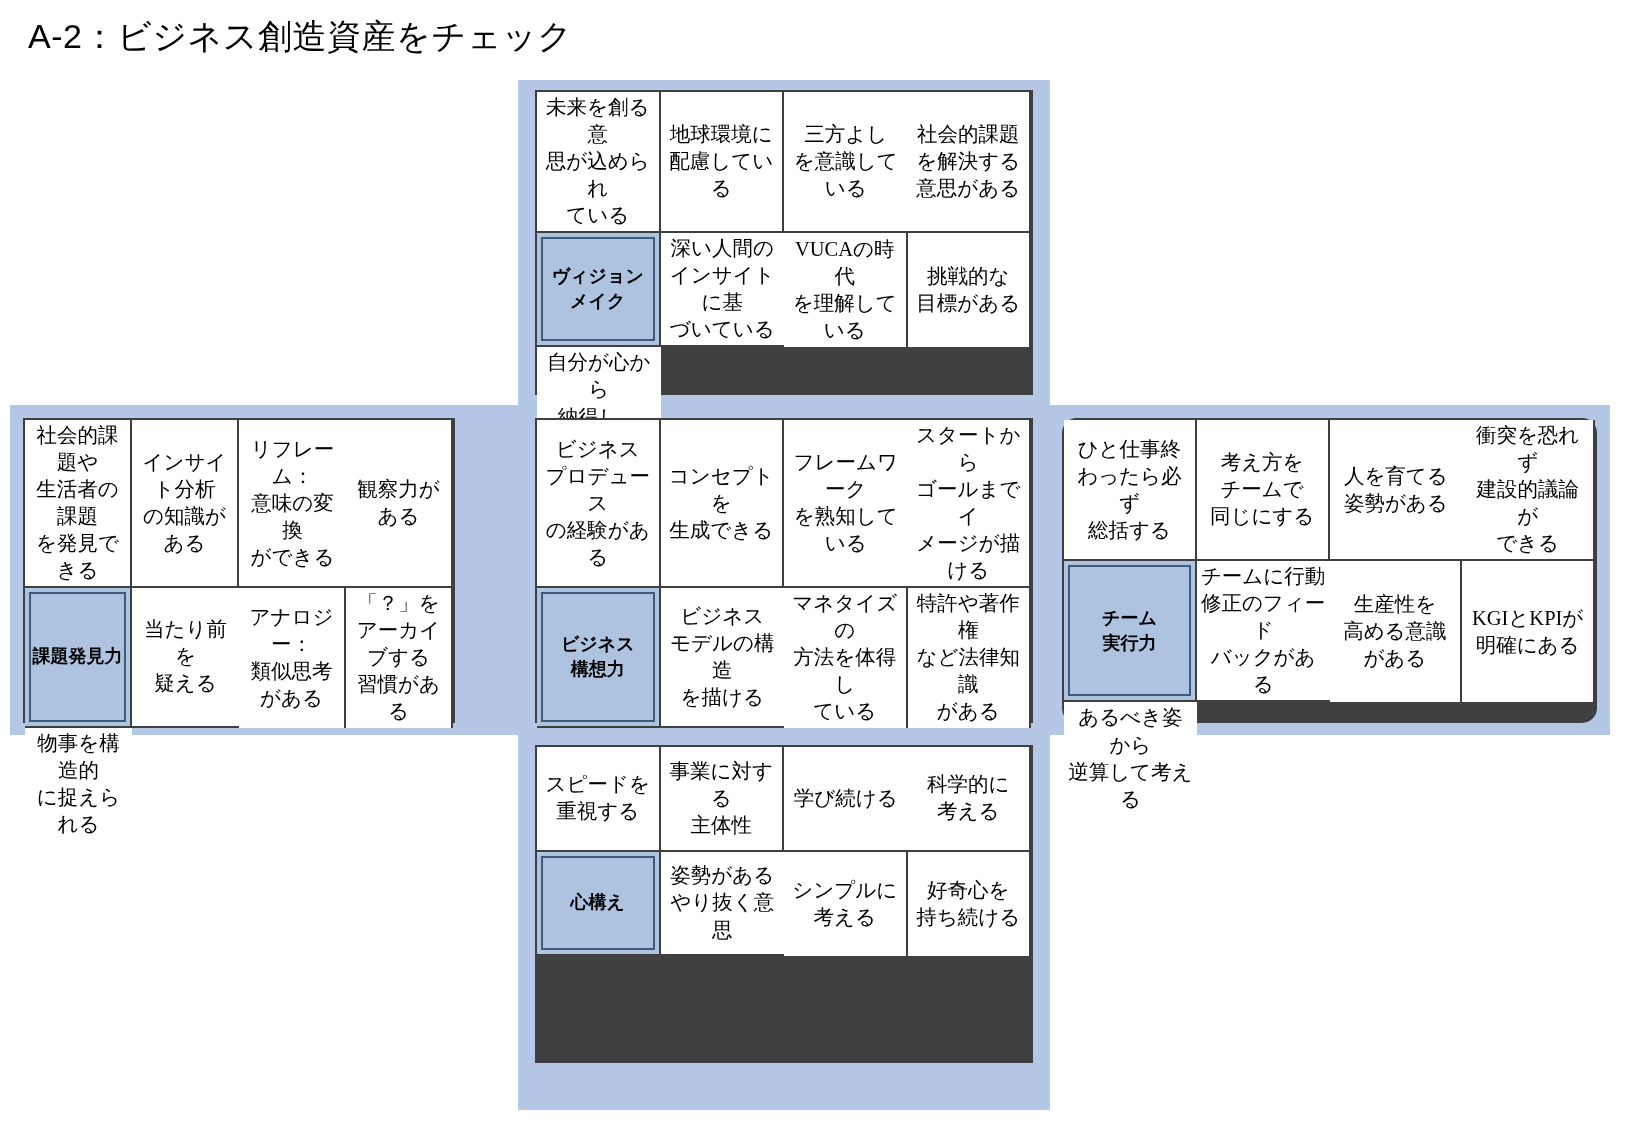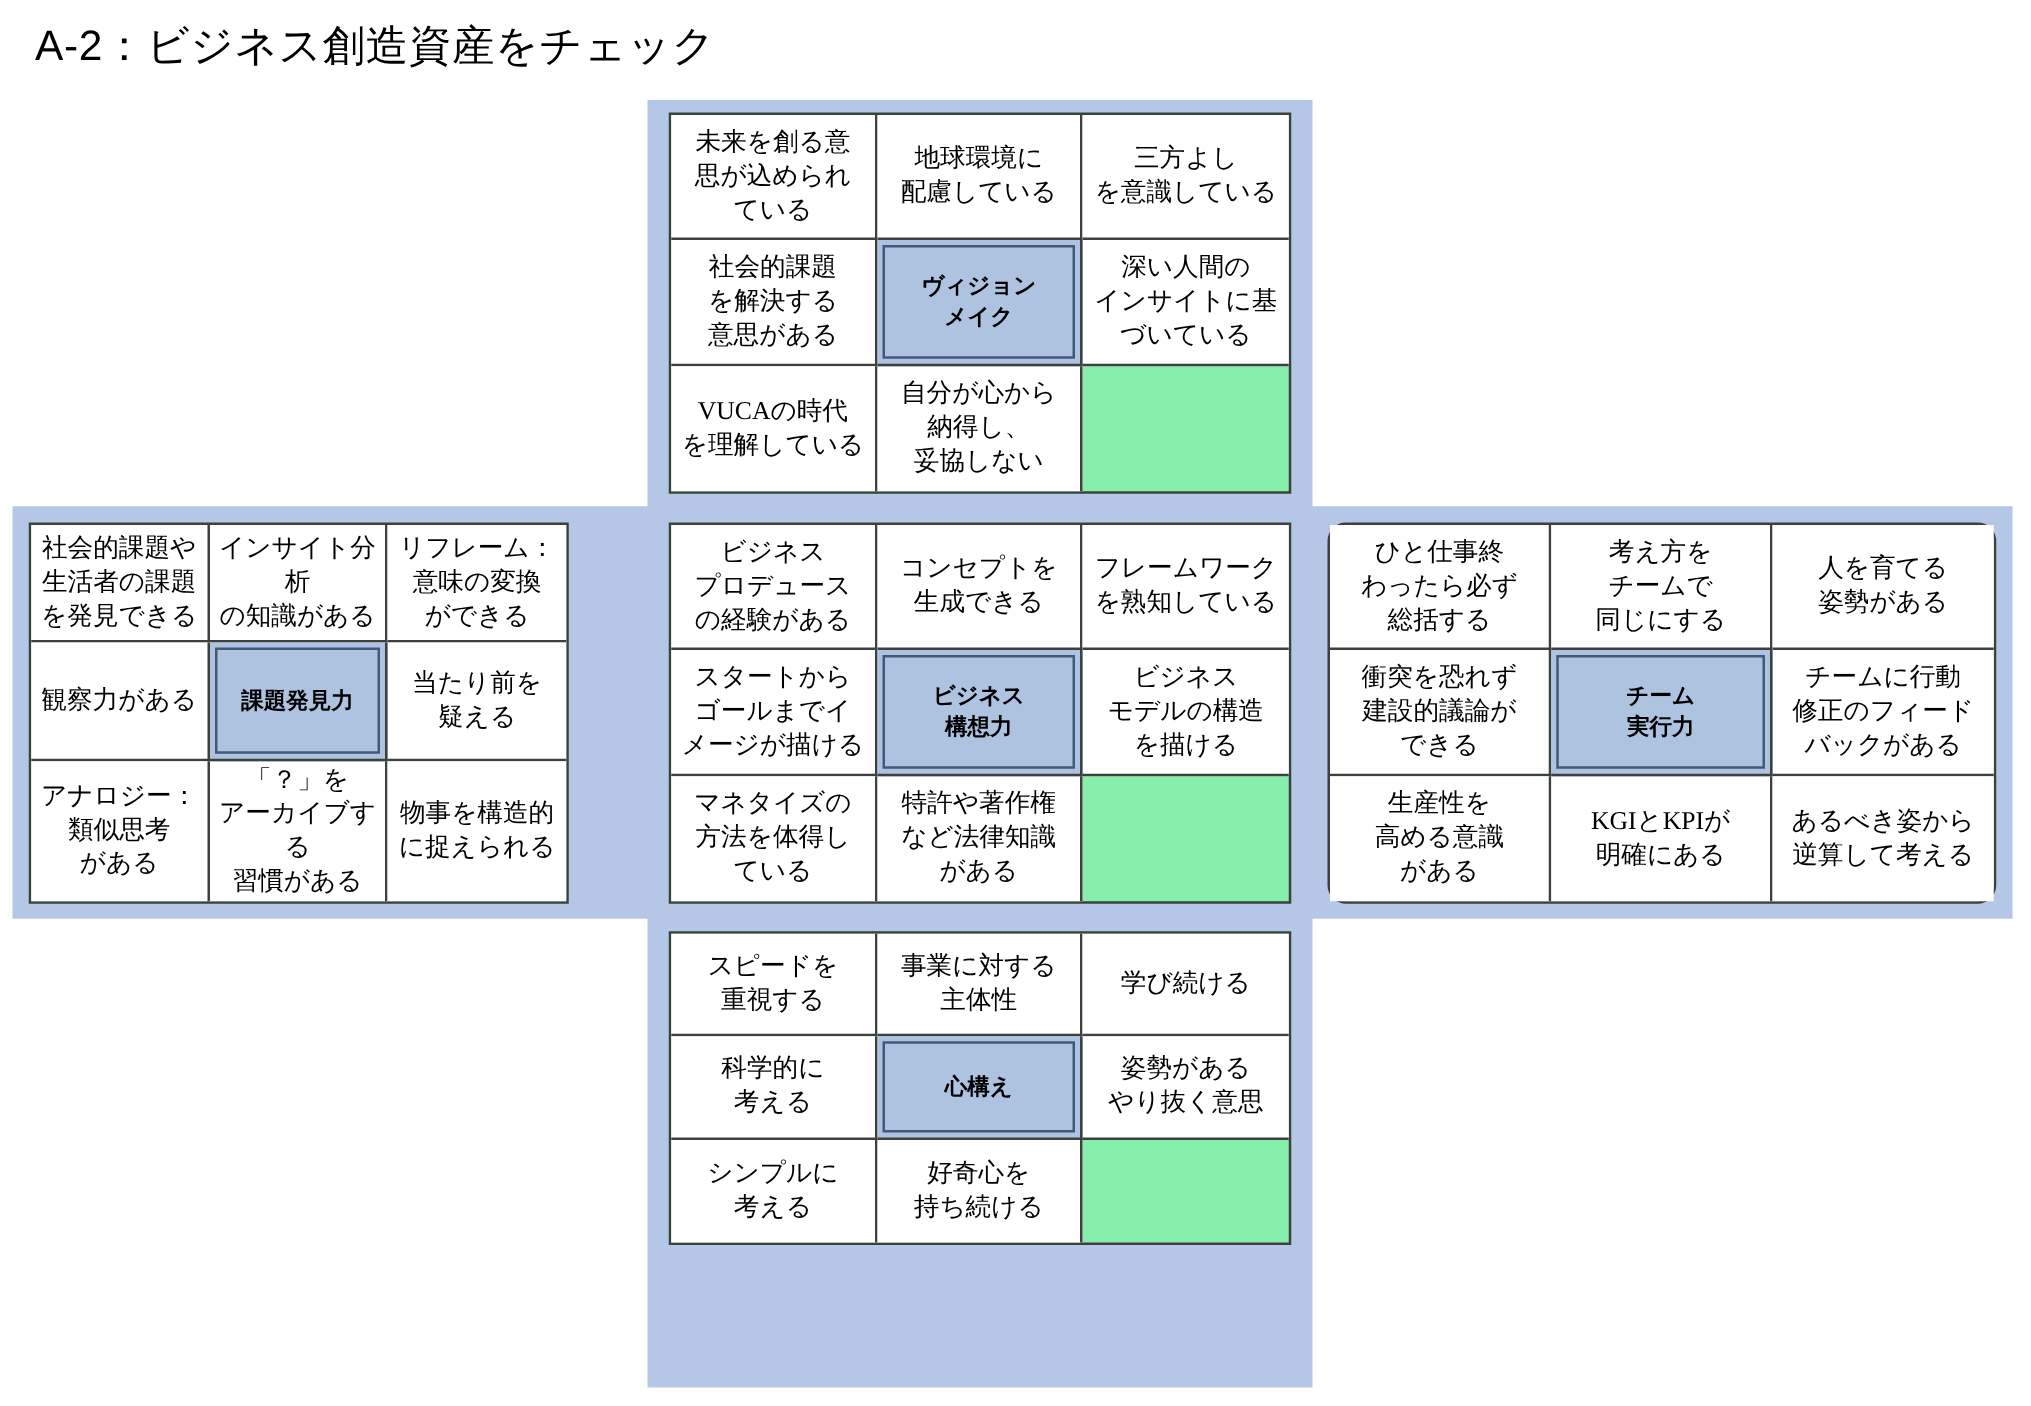--- a/index.html
+++ b/index.html
@@ -49,9 +49,9 @@
   .block {
     position: absolute;
     display: grid;
-    grid-template-columns: repeat(3, 1fr);
+    grid-template-columns: repeat(4, 1fr);
     grid-template-rows: repeat(3, 1fr);
-    background: #86efac;
+    background: #404040;
     border: 2px solid #3f3f3f;
     box-sizing: border-box;
   }

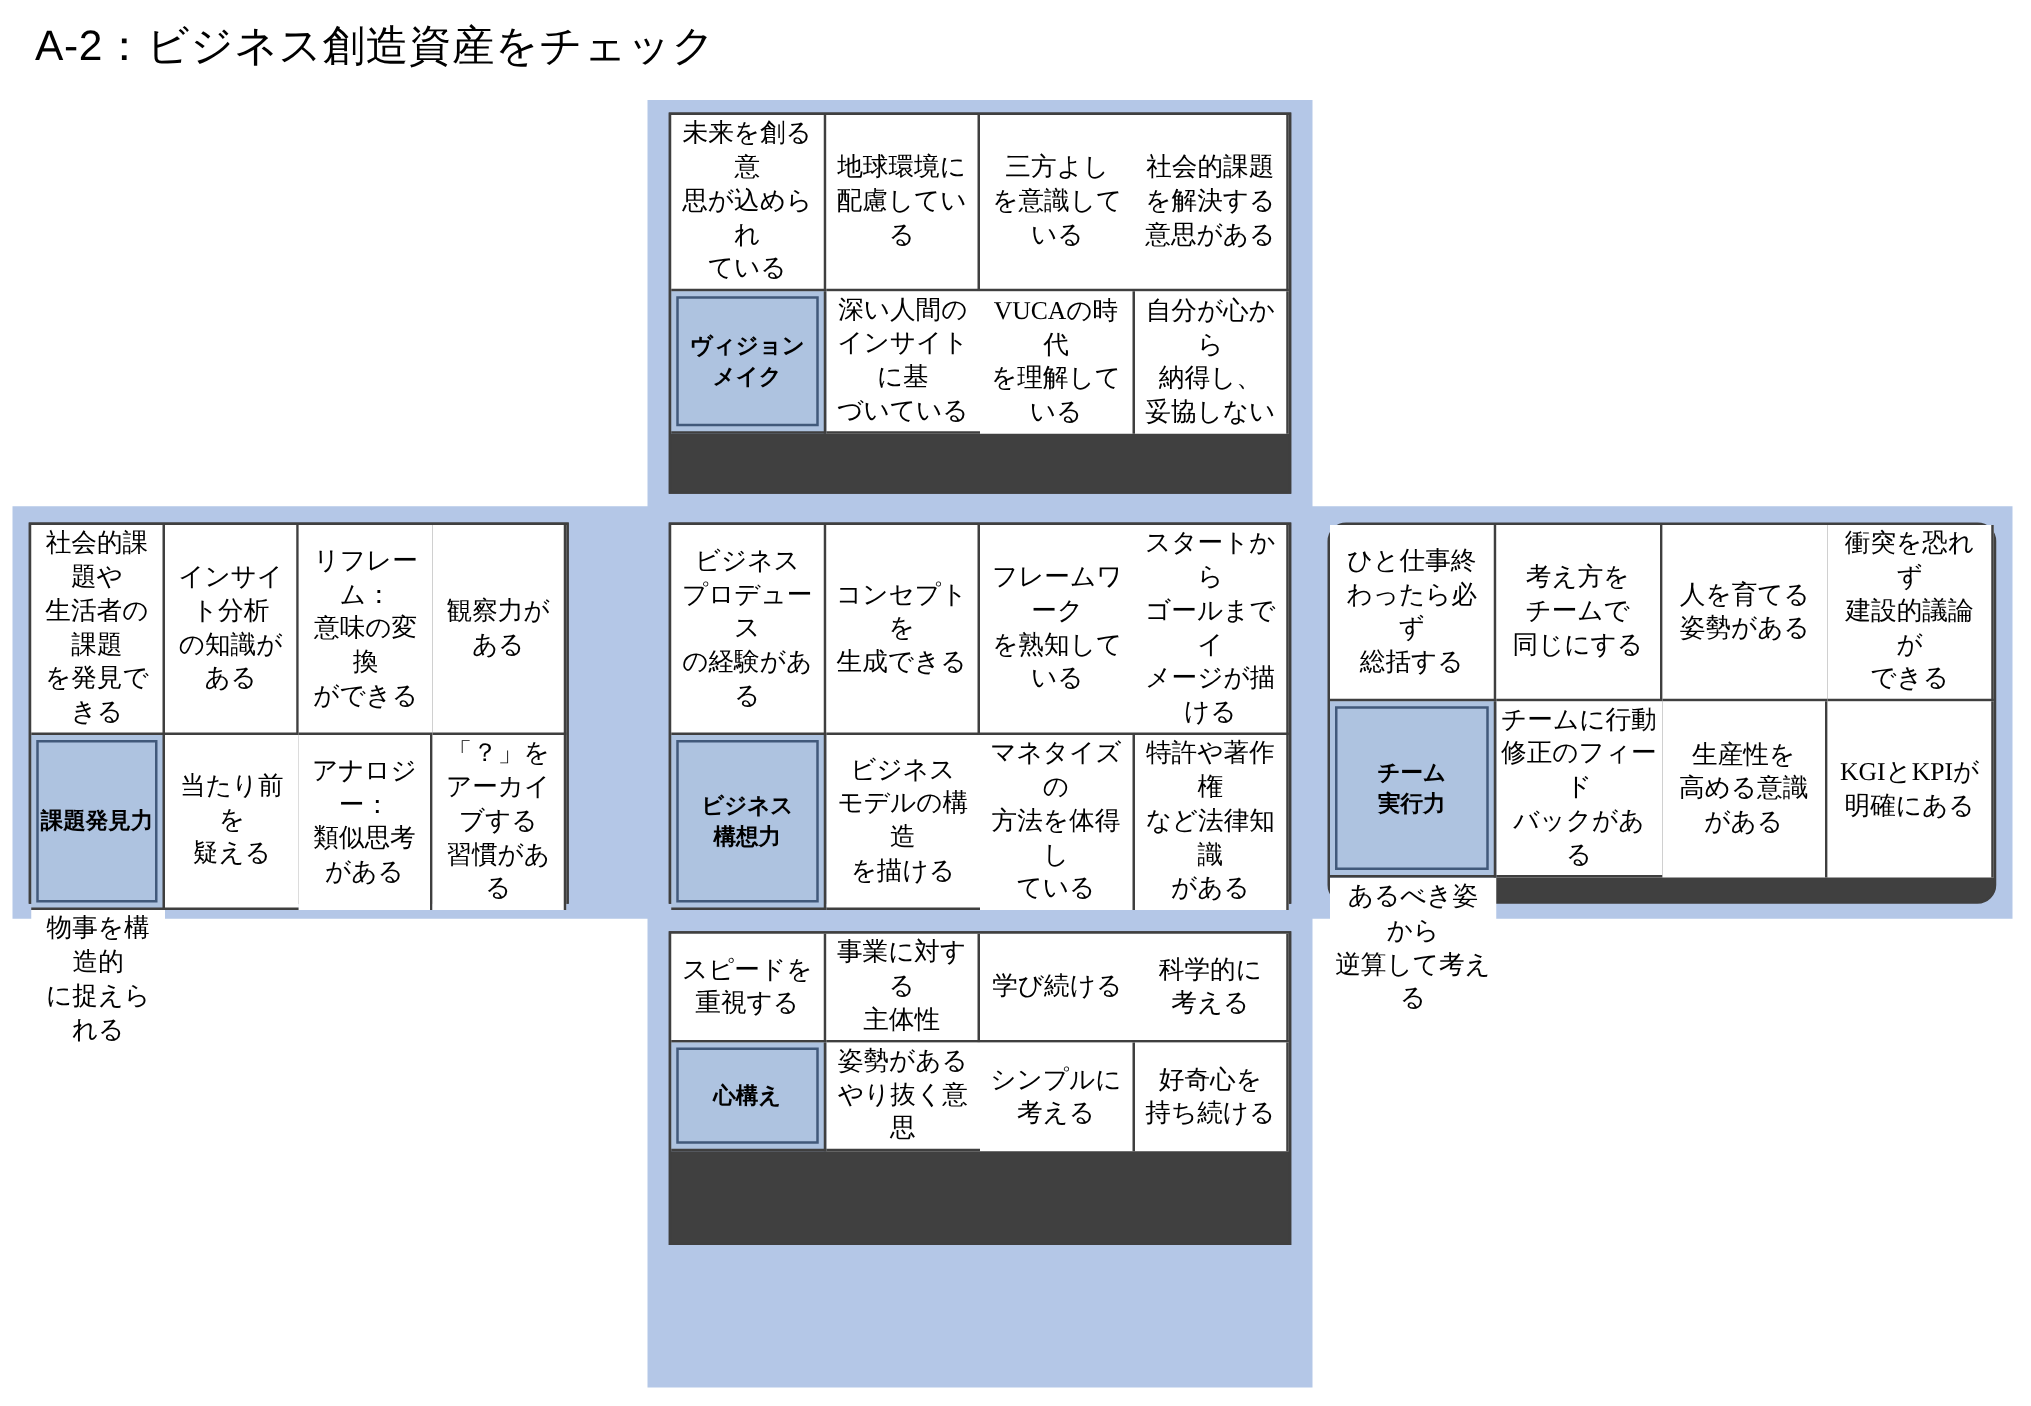--- a/index.html
+++ b/index.html
@@ -133,6 +133,8 @@
 づいている</div>
   <div class="cell">VUCAの時代
 を理解している</div>
+  <div class="cell">挑戦的な
+目標がある</div>
   <div class="cell">自分が心から
 納得し、
 妥協しない</div>

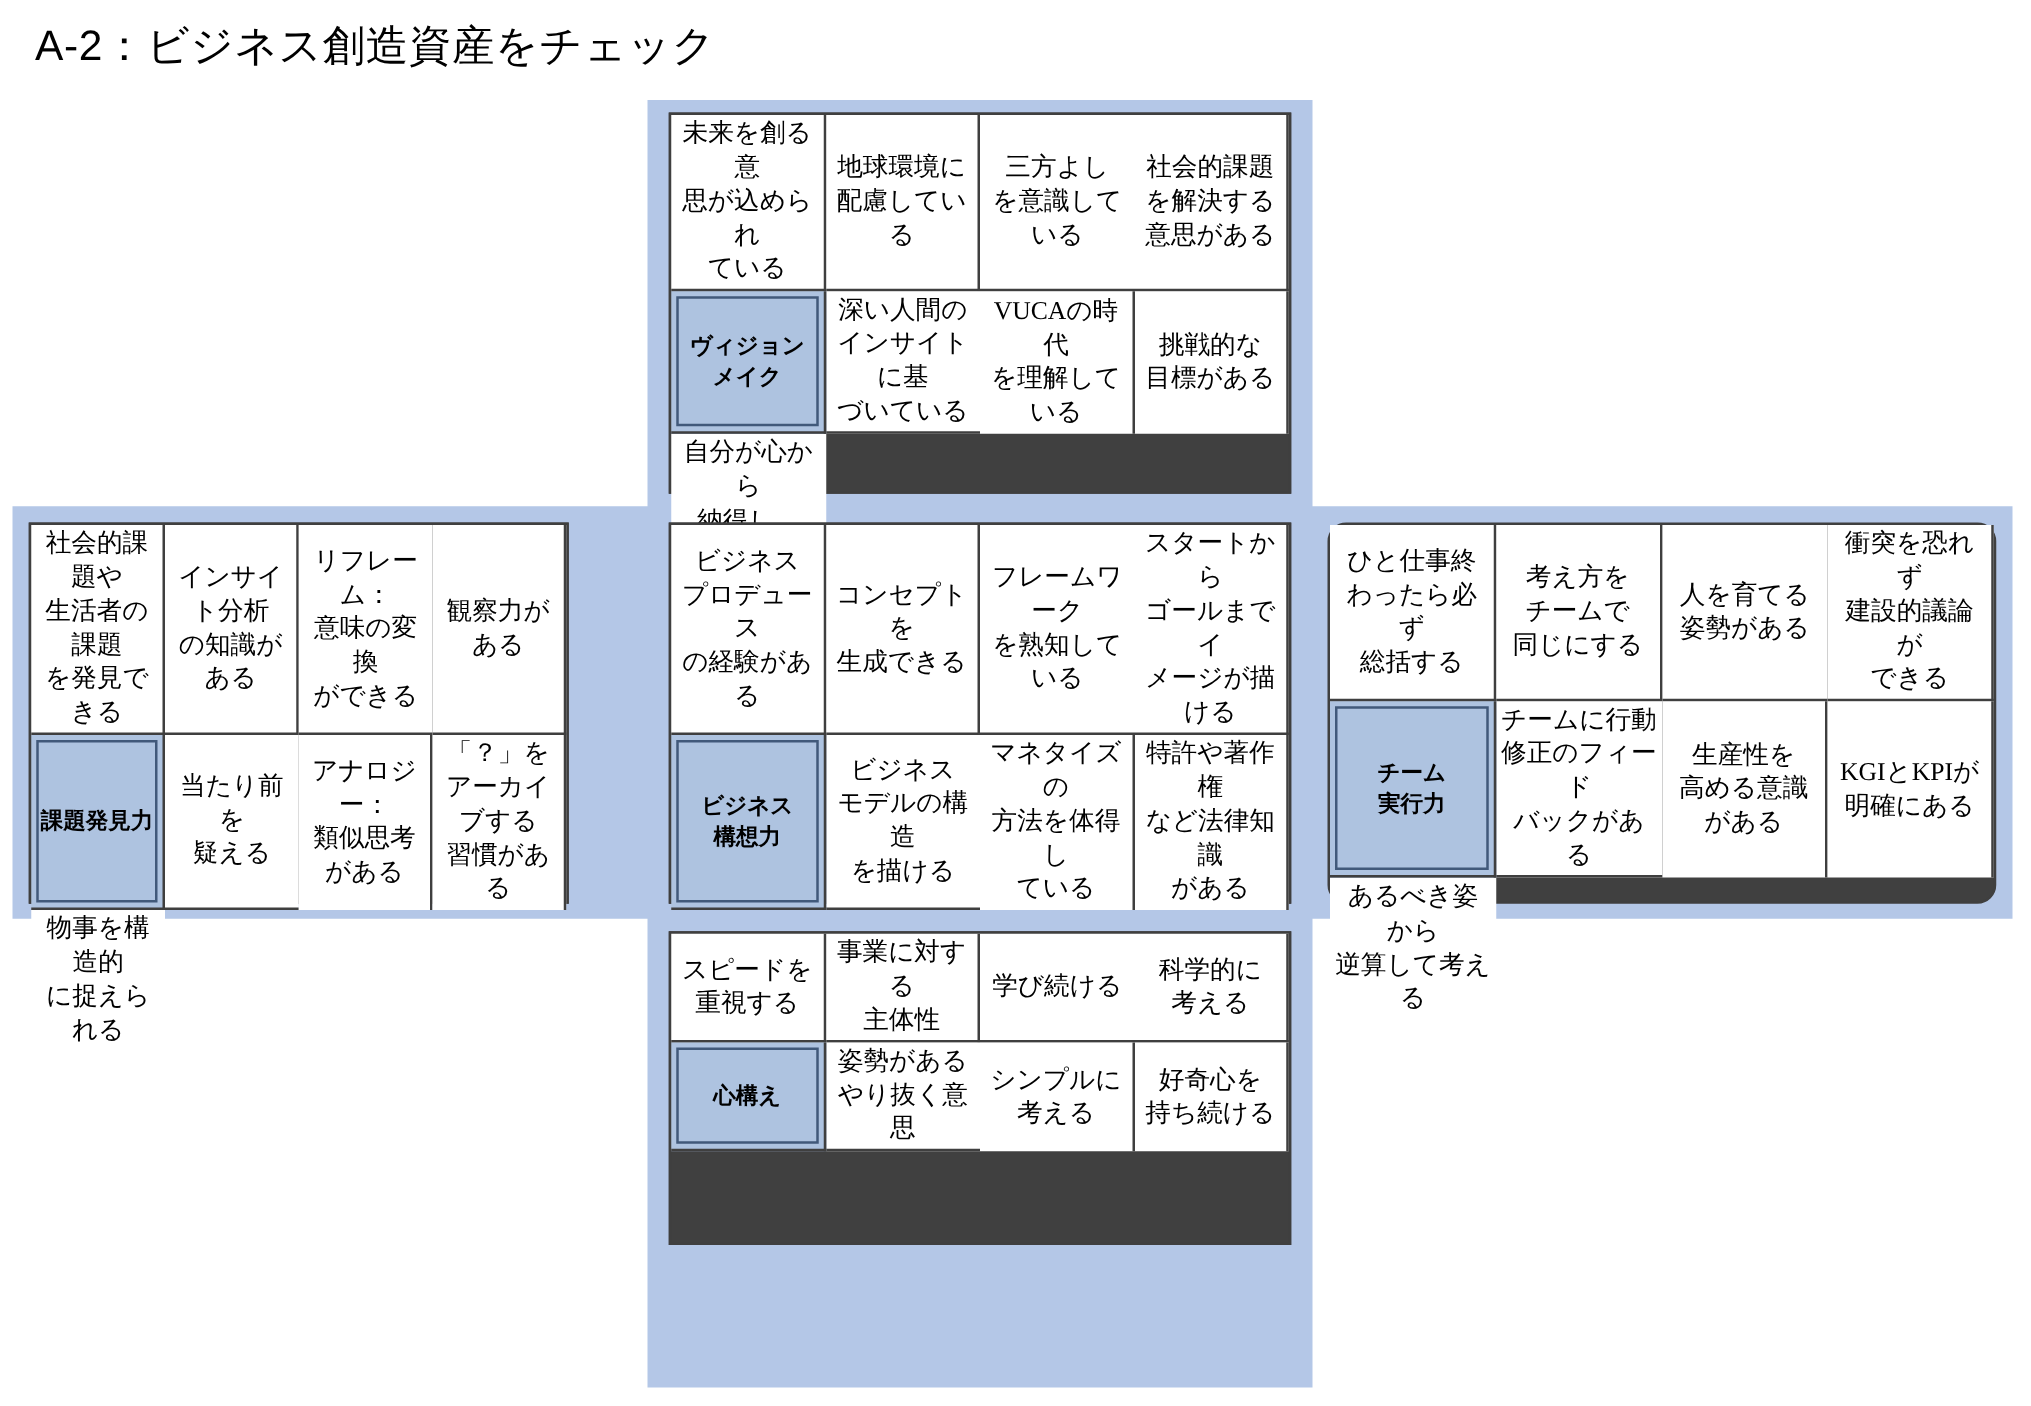--- a/index.html
+++ b/index.html
@@ -105,7 +105,7 @@
   #block-issue   { left: 23px;   top: 418px;  width: 432px;  height: 305px; }
   #block-concept { left: 535px;  top: 418px;  width: 498px;  height: 305px; }
   #block-team    { left: 1062px; top: 418px;  width: 535px;  height: 305px; border-radius: 15px; }
-  #block-mind    { left: 535px;  top: 745px;  width: 498px;  height: 251px; }
+  #block-mind    { left: 535px;  top: 745px;  width: 498px;  height: 318px; }
 </style>
 </head>
 <body>

